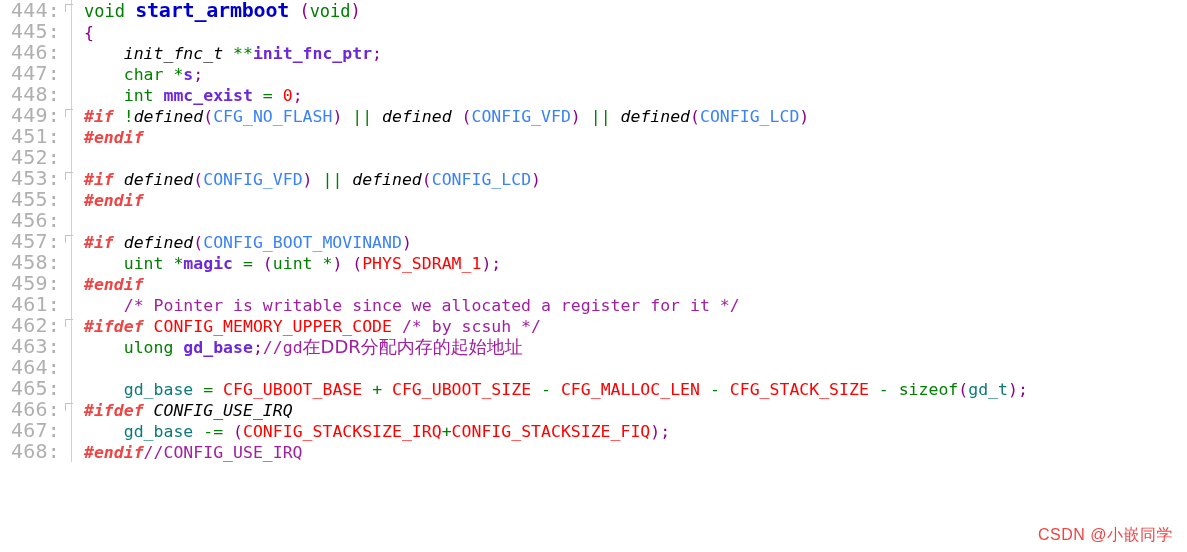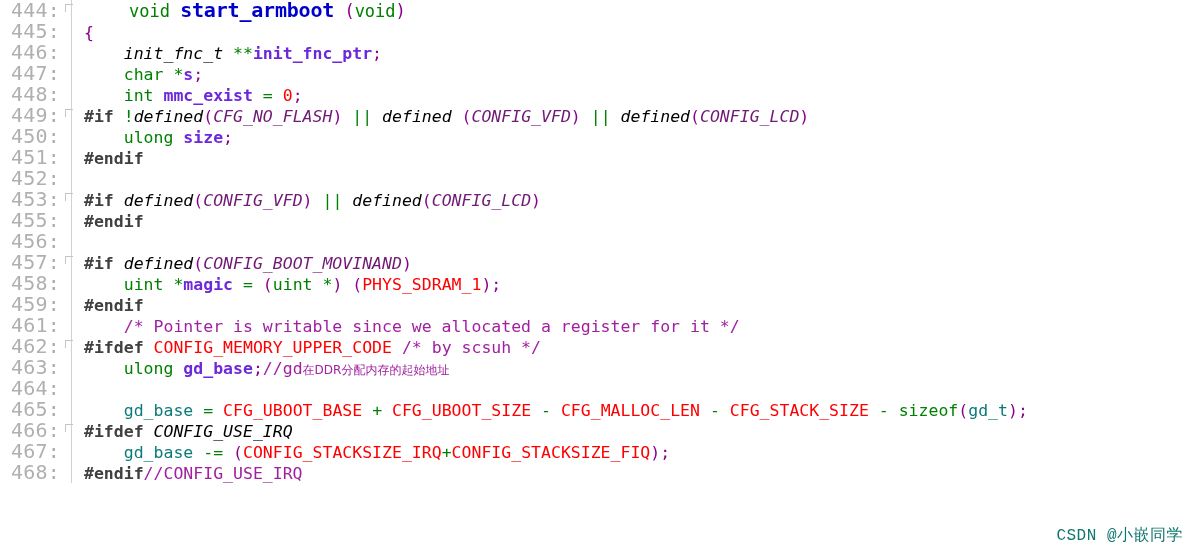--- a/index.html
+++ b/index.html
@@ -100,7 +100,7 @@
     font-size: 20px;
     letter-spacing: -0.2px;
   }
-  .line-444 .code-text { font-size: 17px; margin-left: 45px; }
+  .line-444 .code-text { font-size: 17px; }
 
   .cjk { font-family: "DejaVu Sans", "Liberation Sans", sans-serif; font-size: 12px; }
 

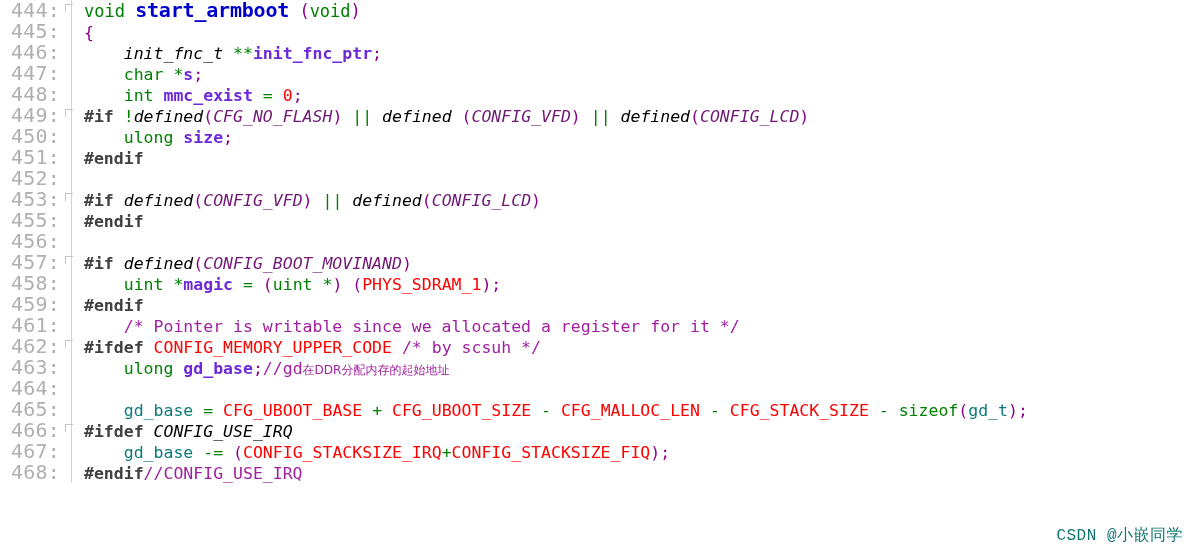--- a/index.html
+++ b/index.html
@@ -84,7 +84,7 @@
   
   .t-plain    { color: #000000; font-style: italic; }
   .t-keyword  { color: #008000; }                      
-  .t-pp       { color: #404040; font-weight: bold; }   
+  .t-pp       { color: #ef4444; font-weight: bold; font-style: italic; }   
   .t-ident    { color: #6d28d9; font-weight: bold; }   
   .t-macro    { color: #701a75; font-style: italic; }                      
   .t-const    { color: #ff0000; }                      

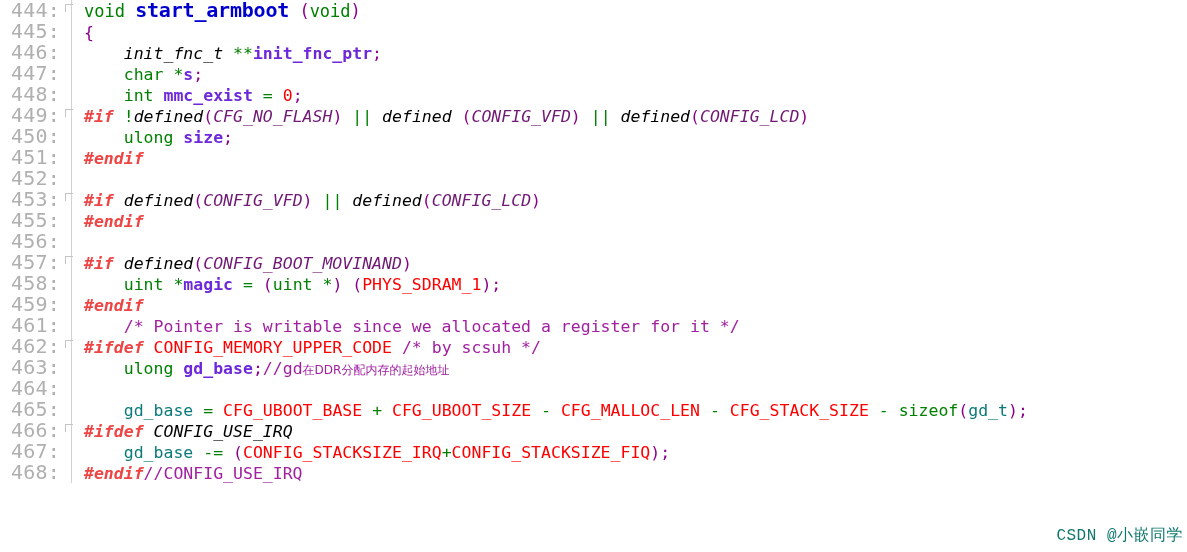--- a/index.html
+++ b/index.html
@@ -86,7 +86,7 @@
   .t-keyword  { color: #008000; }                      
   .t-pp       { color: #ef4444; font-weight: bold; font-style: italic; }   
   .t-ident    { color: #6d28d9; font-weight: bold; }   
-  .t-macro    { color: #701a75; font-style: italic; }                      
+  .t-macro    { color: #3b82f6; }                      
   .t-const    { color: #ff0000; }                      
   .t-punct    { color: #8b008b; }                      
   .t-op       { color: #008000; }                      

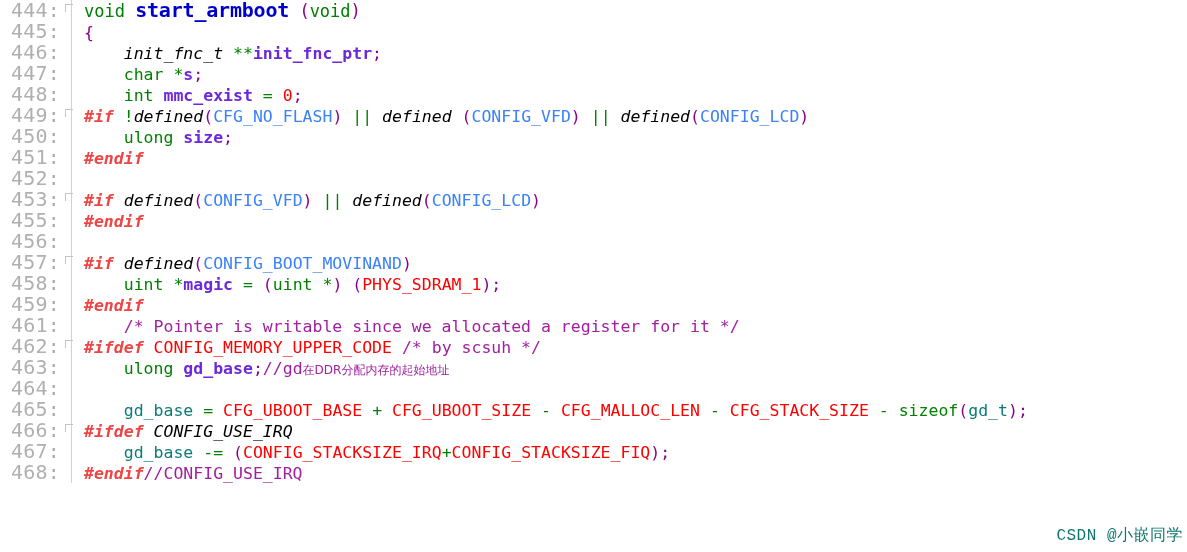--- a/index.html
+++ b/index.html
@@ -127,7 +127,6 @@
       <div class="code-line line-447"><span class="gutter">447:</span><span class="fold-col"></span><span class="code-text"><span class="t-keyword">    char </span><span class="t-op">*</span><span class="t-ident">s</span><span class="t-punct">;</span></span></div>
       <div class="code-line line-448"><span class="gutter">448:</span><span class="fold-col"></span><span class="code-text"><span class="t-keyword">    int </span><span class="t-ident">mmc_exist</span><span class="t-plain"> </span><span class="t-op">=</span><span class="t-plain"> </span><span class="t-const">0</span><span class="t-punct">;</span></span></div>
       <div class="code-line line-449"><span class="gutter">449:</span><span class="fold-col fold-start"></span><span class="code-text"><span class="t-pp">#if</span><span class="t-plain"> </span><span class="t-op">!</span><span class="t-plain">defined</span><span class="t-punct">(</span><span class="t-macro">CFG_NO_FLASH</span><span class="t-punct">)</span><span class="t-plain"> </span><span class="t-op">||</span><span class="t-plain"> defined </span><span class="t-punct">(</span><span class="t-macro">CONFIG_VFD</span><span class="t-punct">)</span><span class="t-plain"> </span><span class="t-op">||</span><span class="t-plain"> defined</span><span class="t-punct">(</span><span class="t-macro">CONFIG_LCD</span><span class="t-punct">)</span></span></div>
-      <div class="code-line line-450"><span class="gutter">450:</span><span class="fold-col"></span><span class="code-text"><span class="t-keyword">    ulong </span><span class="t-ident">size</span><span class="t-punct">;</span></span></div>
       <div class="code-line line-451"><span class="gutter">451:</span><span class="fold-col"></span><span class="code-text"><span class="t-pp">#endif</span></span></div>
       <div class="code-line line-452"><span class="gutter">452:</span><span class="fold-col"></span><span class="code-text"></span></div>
       <div class="code-line line-453"><span class="gutter">453:</span><span class="fold-col fold-start"></span><span class="code-text"><span class="t-pp">#if</span><span class="t-plain"> defined</span><span class="t-punct">(</span><span class="t-macro">CONFIG_VFD</span><span class="t-punct">)</span><span class="t-plain"> </span><span class="t-op">||</span><span class="t-plain"> defined</span><span class="t-punct">(</span><span class="t-macro">CONFIG_LCD</span><span class="t-punct">)</span></span></div>

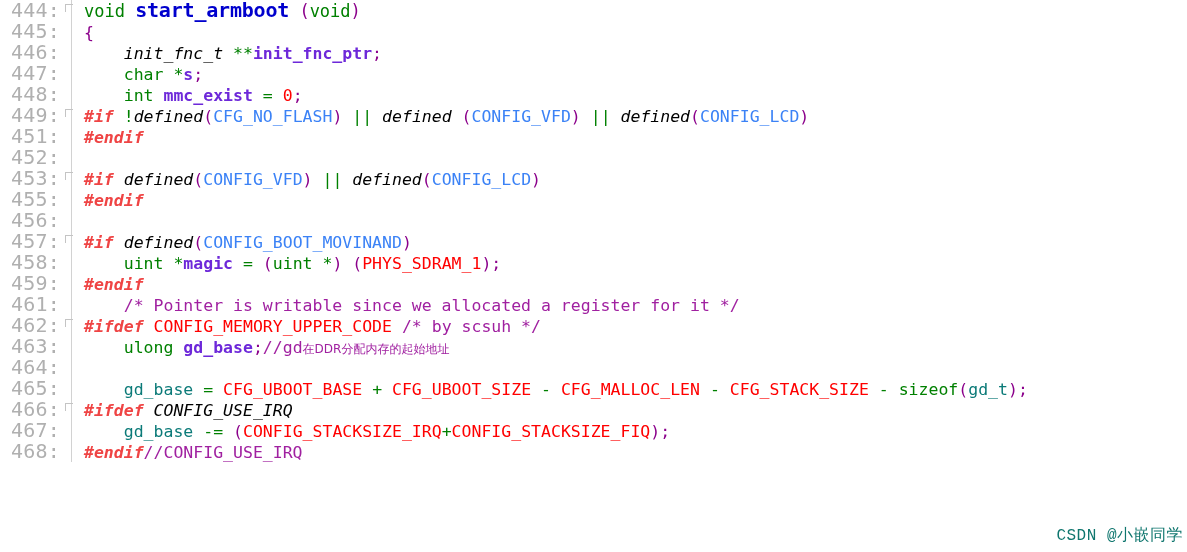--- a/index.html
+++ b/index.html
@@ -102,7 +102,7 @@
   }
   .line-444 .code-text { font-size: 17px; }
 
-  .cjk { font-family: "DejaVu Sans", "Liberation Sans", sans-serif; font-size: 12px; }
+  .cjk { font-family: "DejaVu Sans", "Liberation Sans", sans-serif; font-size: 18px; }
 
   #watermark {
     position: absolute;

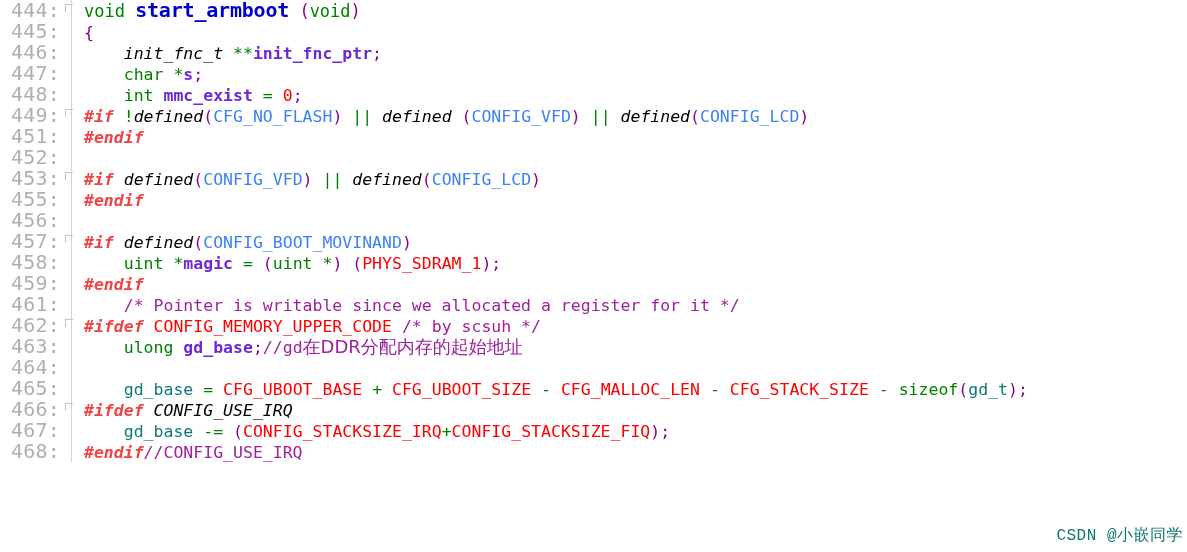--- a/index.html
+++ b/index.html
@@ -106,10 +106,10 @@
 
   #watermark {
     position: absolute;
-    right: 4px;
+    right: 14px;
     bottom: 6px;
-    color: #0f766e;
-    font-family: Liberation Mono, monospace;
+    color: #ef4444;
+    font-family: Liberation Sans, sans-serif;
     font-size: 16px;
     letter-spacing: 0.5px;
     user-select: none;

